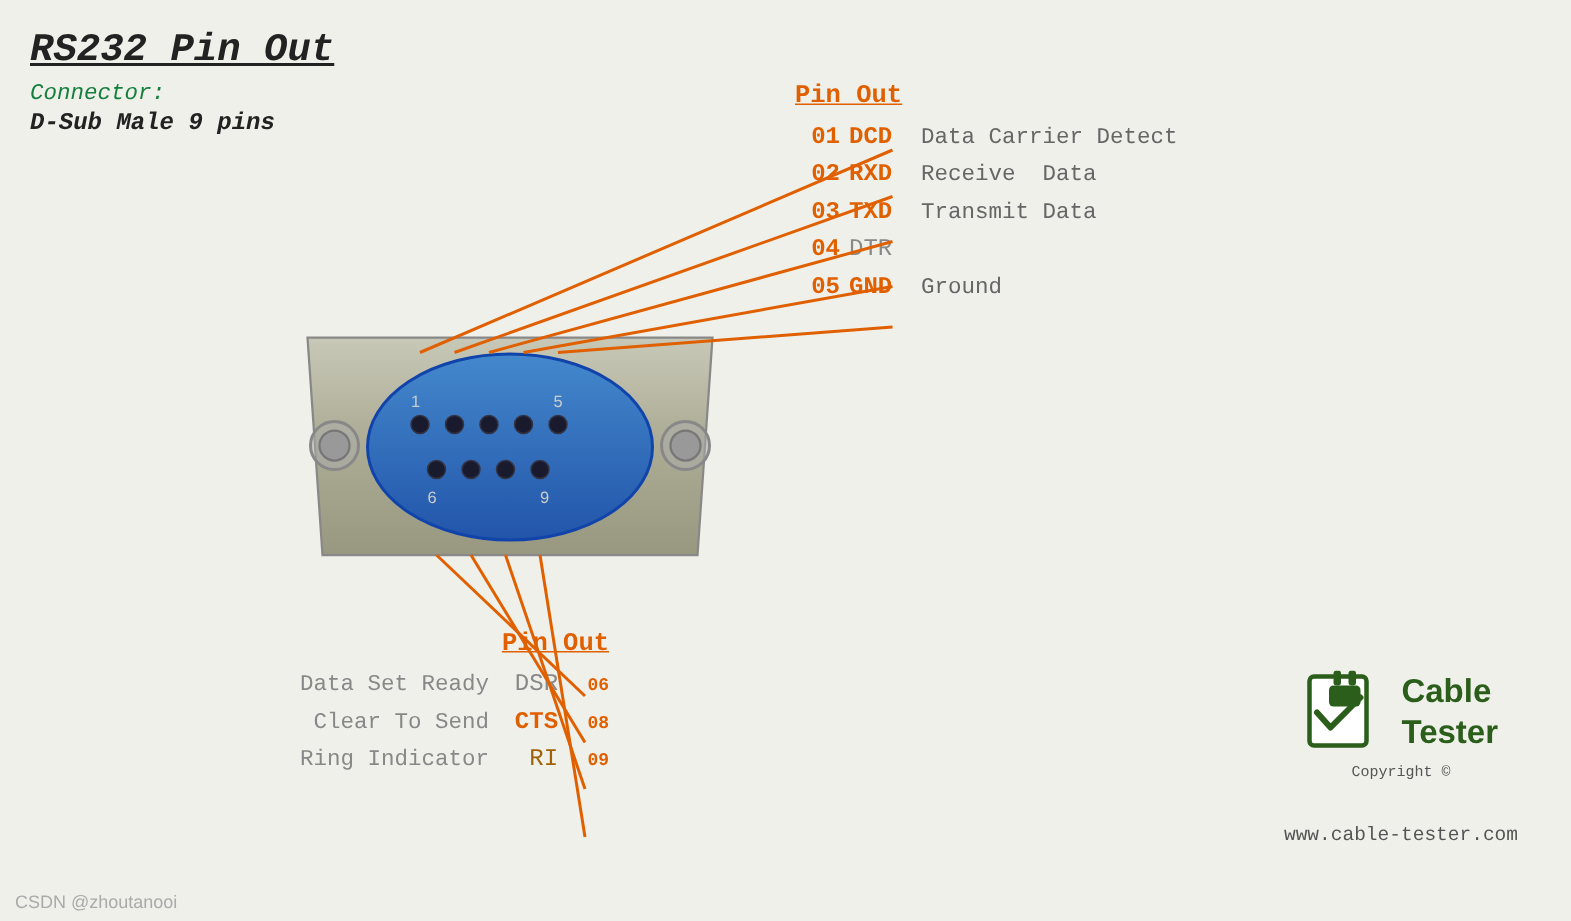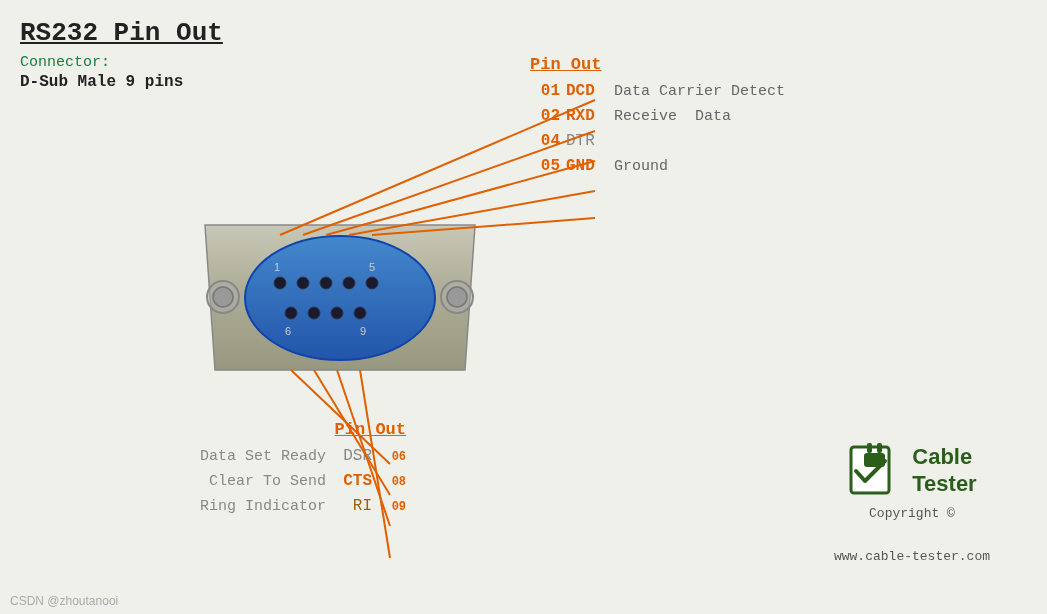--- a/index.html
+++ b/index.html
@@ -24,6 +24,7 @@
       position: absolute;
       top: 18px;
       left: 20px;
+      font-style: italic;
     }
 
     .main-title {

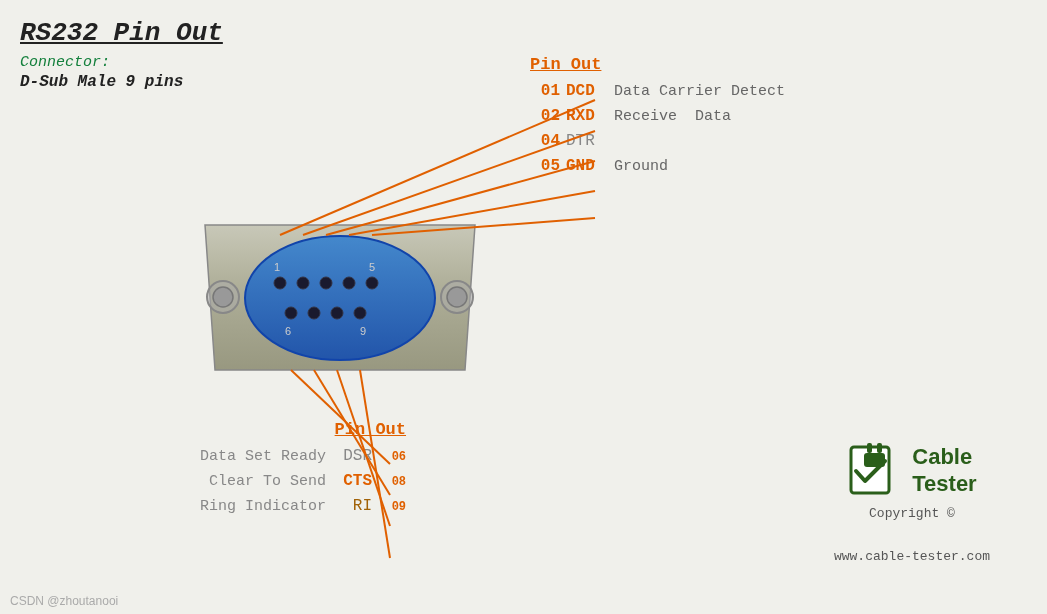--- a/index.html
+++ b/index.html
@@ -236,6 +236,11 @@
       <span class="pin-desc">Receive&nbsp; Data</span>
     </div>
     <div class="pin-entry">
+      <span class="pin-num">03</span>
+      <span class="pin-abbr-bold">TXD</span>
+      <span class="pin-desc">Transmit Data</span>
+    </div>
+    <div class="pin-entry">
       <span class="pin-num">04</span>
       <span class="pin-abbr-bold" style="color:#888; font-weight:normal;">DTR</span>
     </div>

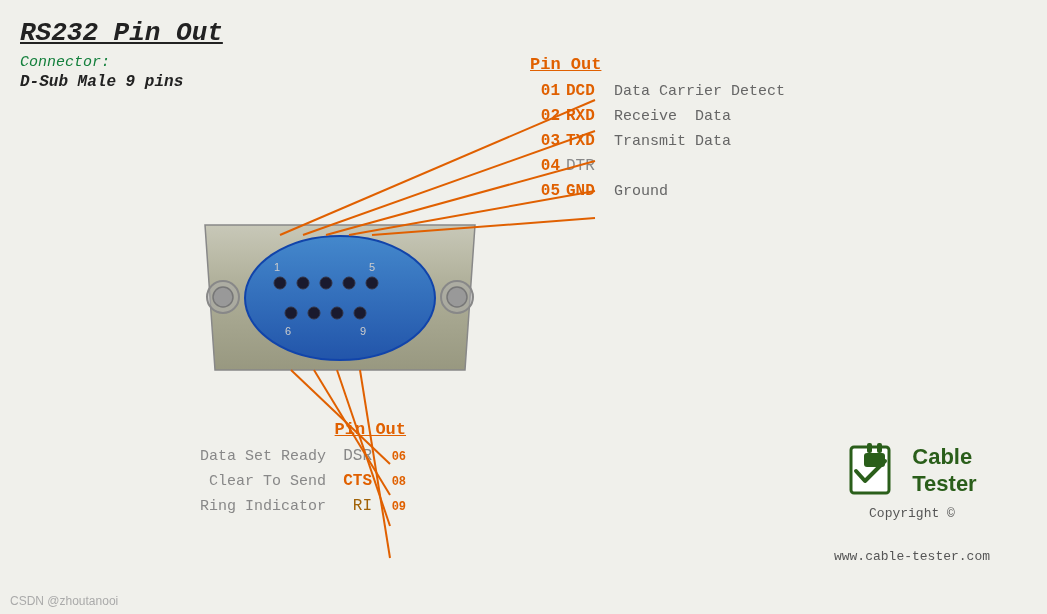--- a/index.html
+++ b/index.html
@@ -166,7 +166,7 @@
     .cable-tester-logo {
       position: absolute;
       bottom: 50px;
-      right: 57px;
+      right: 35px;
       display: flex;
       flex-direction: column;
       align-items: center;

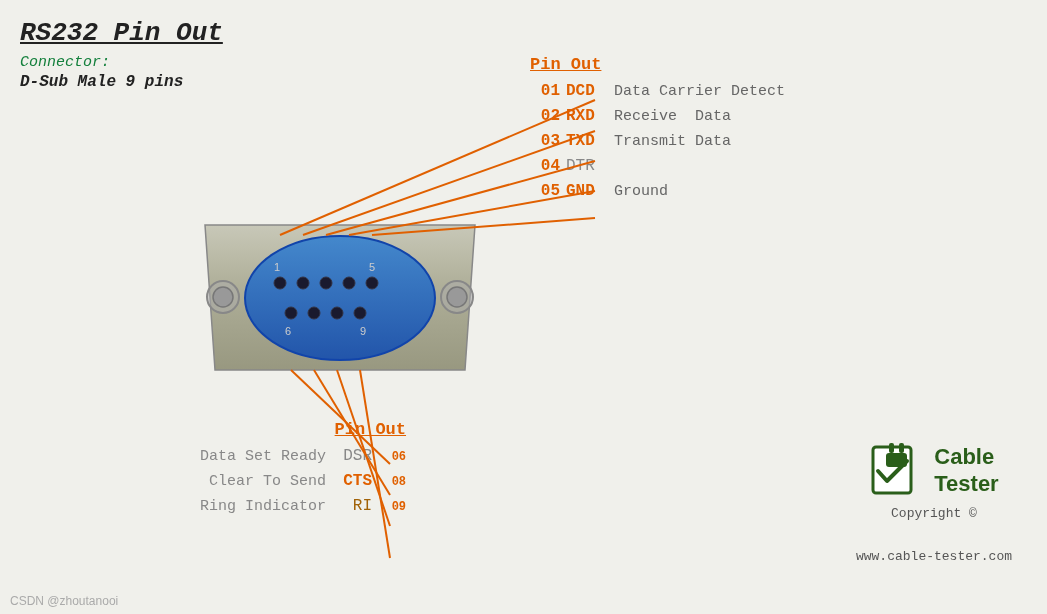--- a/index.html
+++ b/index.html
@@ -187,7 +187,7 @@
     }
 
     .logo-copyright {
-      font-size: 13px;
+      font-size: 10px;
       color: #555;
       margin-top: 8px;
       text-align: center;

